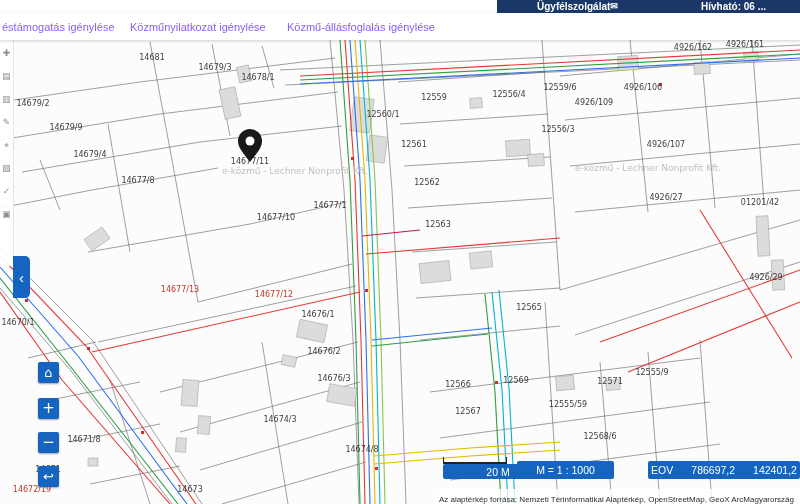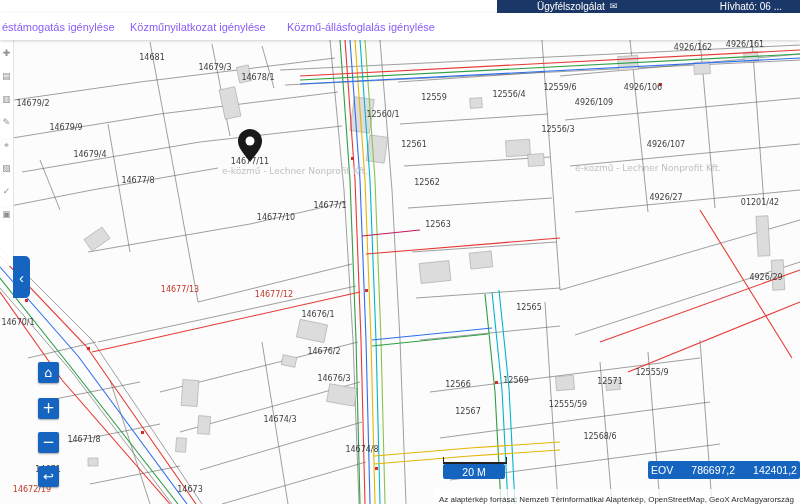--- a/index.html
+++ b/index.html
@@ -10,8 +10,8 @@
   .topbar-blue{position:absolute;top:0;left:497px;right:0;height:13px;
                background:#1b3768;display:flex;align-items:flex-end;
                color:#fff;font-size:10px;overflow:hidden;z-index:30;}
-  .topbar-item{display:flex;align-items:center;gap:5px;white-space:nowrap;
-               line-height:13px;}
+  .topbar-item{display:flex;align-items:center;white-space:nowrap;
+               line-height:13px;font-weight:bold;}
   .cs-item{margin-left:40px;cursor:pointer;}
   .phone-item{margin-left:auto;margin-right:18px;}
   .mini-icon{font-size:9px;line-height:13px;}

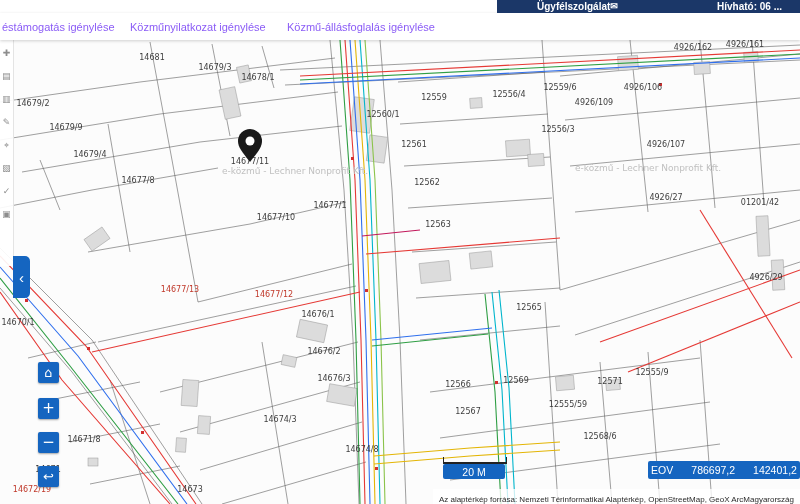--- a/index.html
+++ b/index.html
@@ -13,7 +13,7 @@
   .topbar-item{display:flex;align-items:center;white-space:nowrap;
                line-height:13px;font-weight:bold;}
   .cs-item{margin-left:40px;cursor:pointer;}
-  .phone-item{margin-left:auto;margin-right:18px;}
+  .phone-item{margin-left:auto;margin-right:34px;}
   .mini-icon{font-size:9px;line-height:13px;}
 
   

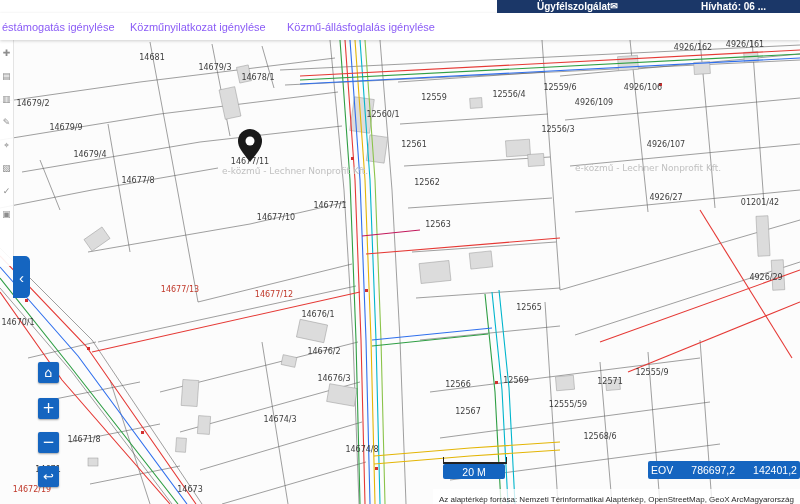--- a/index.html
+++ b/index.html
@@ -65,7 +65,7 @@
   .blue-box{position:absolute;background:#1565c0;color:#fff;border-radius:2px;
             display:flex;align-items:center;justify-content:center;
             font-size:10.5px;z-index:10;white-space:pre;}
-  .scale-box{left:443px;top:424px;width:62px;height:15px;}
+  .scale-box{left:443px;top:424px;width:62px;height:15px;padding-left:24px;}
   .scale-line{position:absolute;left:443px;top:417px;width:62px;height:5px;
               border-left:1.5px solid #222;border-right:1.5px solid #222;
               border-bottom:2px solid #222;z-index:10;}

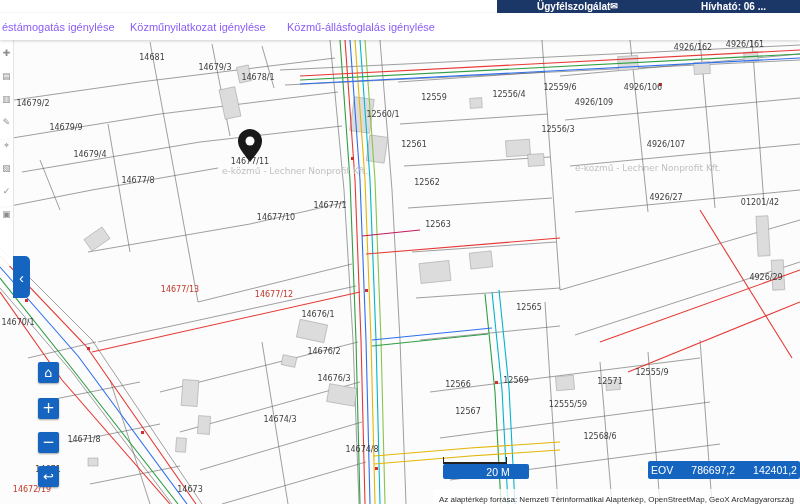--- a/index.html
+++ b/index.html
@@ -279,6 +279,9 @@
     <div class="blue-box scale-box">
       <span>20 M</span>
     </div>
+    <div class="blue-box ratio-box">
+      <span>M = 1 : 1000</span>
+    </div>
     <div class="blue-box coord-box">
       <span>EOV</span>
       <span>786697,2</span>

